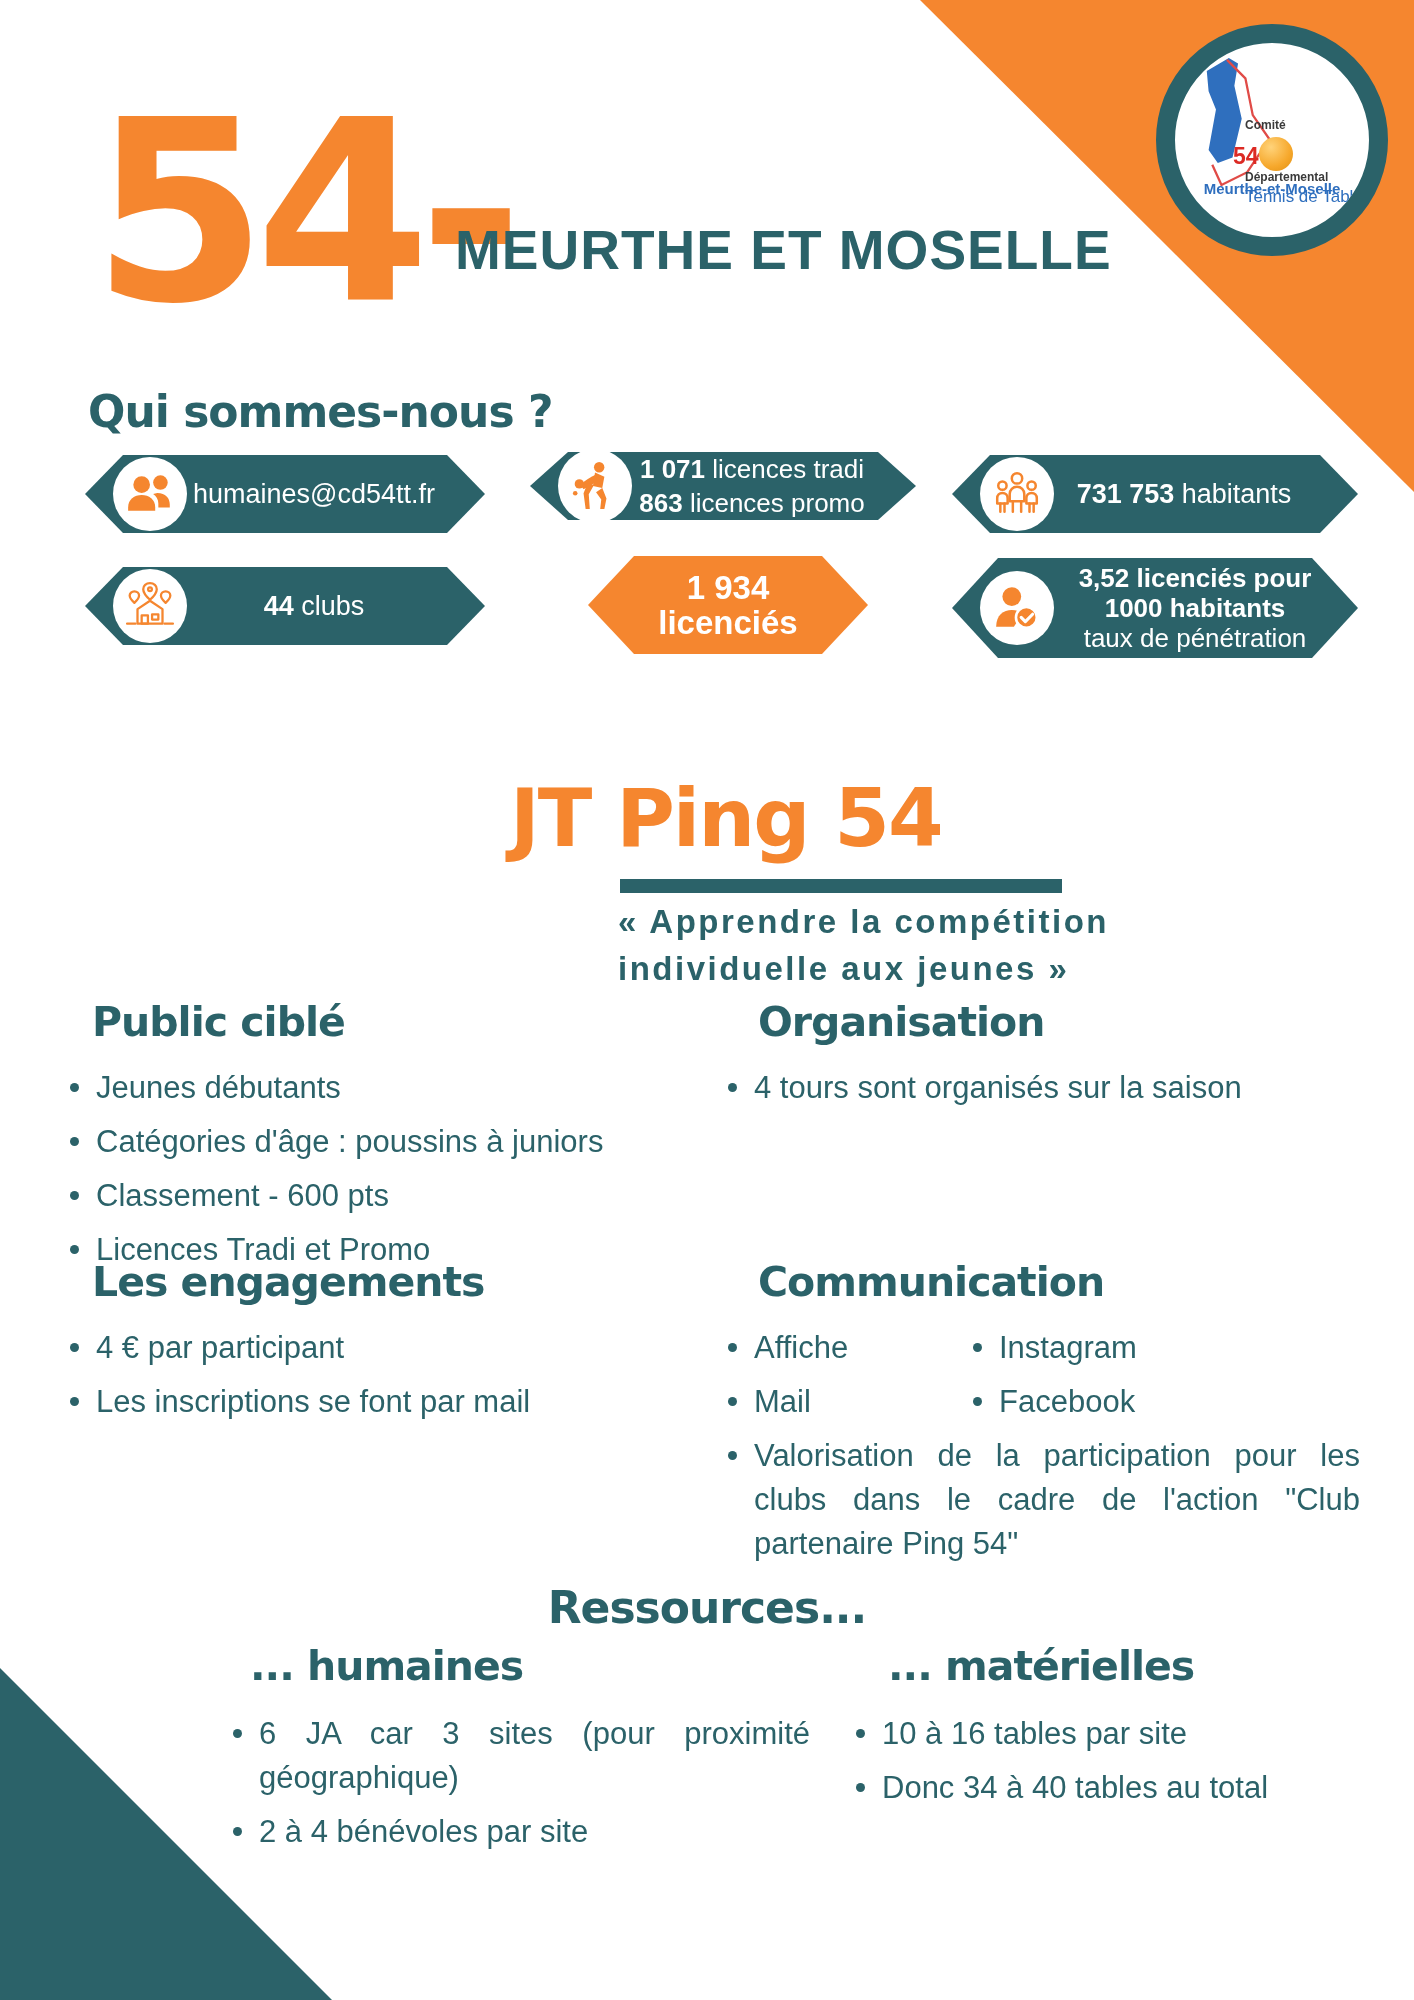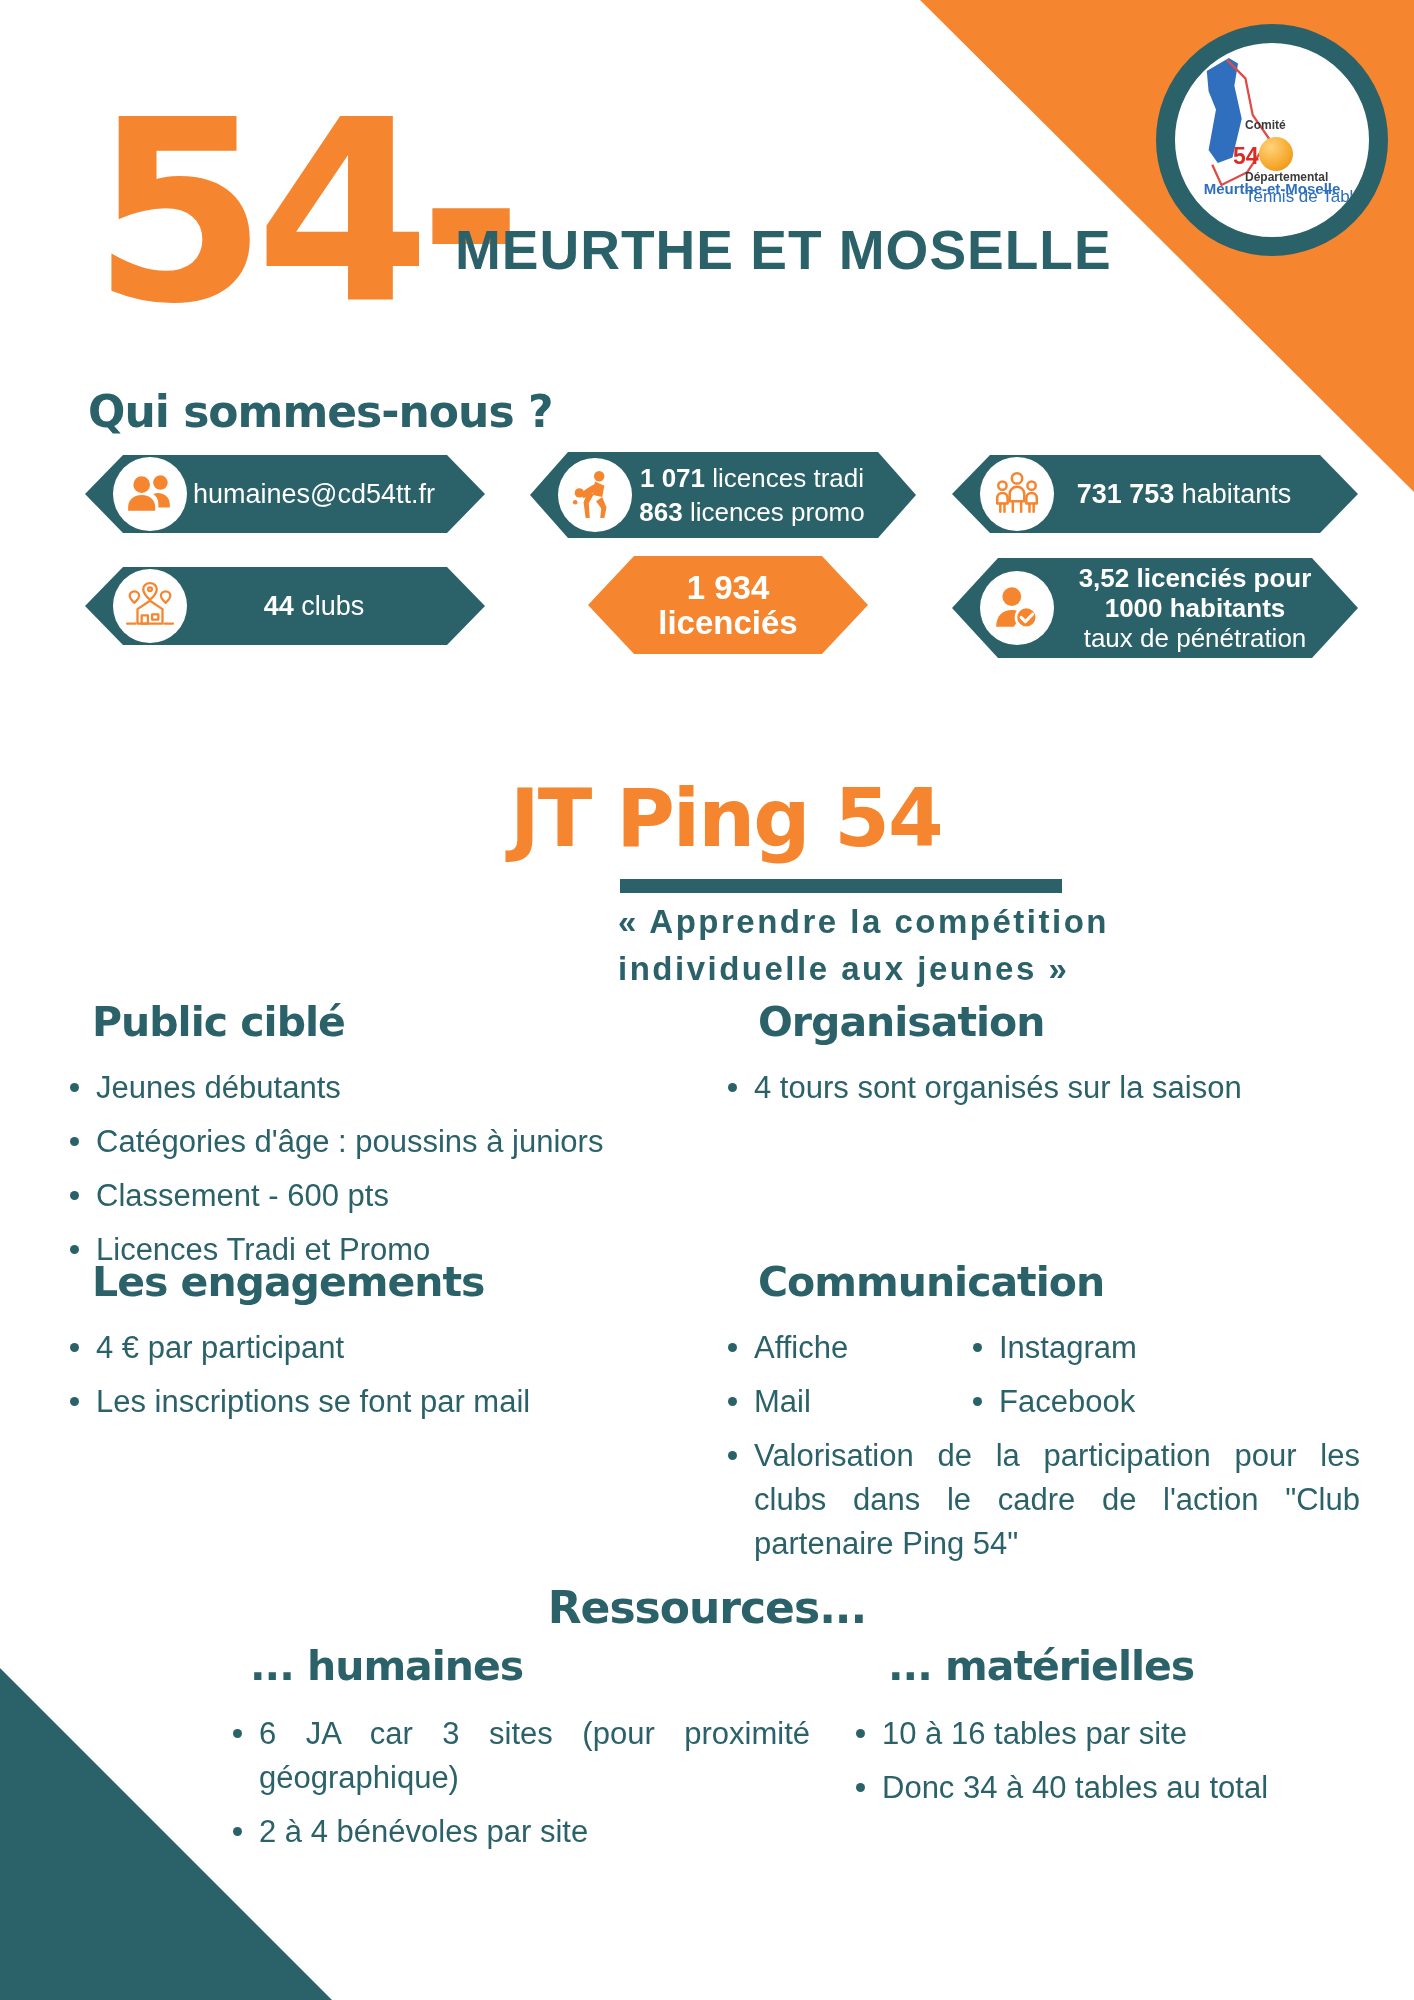--- a/index.html
+++ b/index.html
@@ -52,7 +52,7 @@
   .hex38{clip-path:polygon(38px 0,calc(100% - 38px) 0,100% 50%,calc(100% - 38px) 100%,38px 100%,0 50%);}
   .hex46{clip-path:polygon(46px 0,calc(100% - 46px) 0,100% 50%,calc(100% - 46px) 100%,46px 100%,0 50%);}
   #badge-email{left:85px;top:455px;width:400px;height:78px;}
-  #badge-licences{left:530px;top:452px;width:386px;height:86px;}
+  #badge-licences{left:530px;top:452px;width:386px;height:68px;}
   #badge-licences .btext{font-size:26px;line-height:34px;}
   #badge-habitants{left:952px;top:455px;width:406px;height:78px;}
   #badge-clubs{left:85px;top:567px;width:400px;height:78px;}

